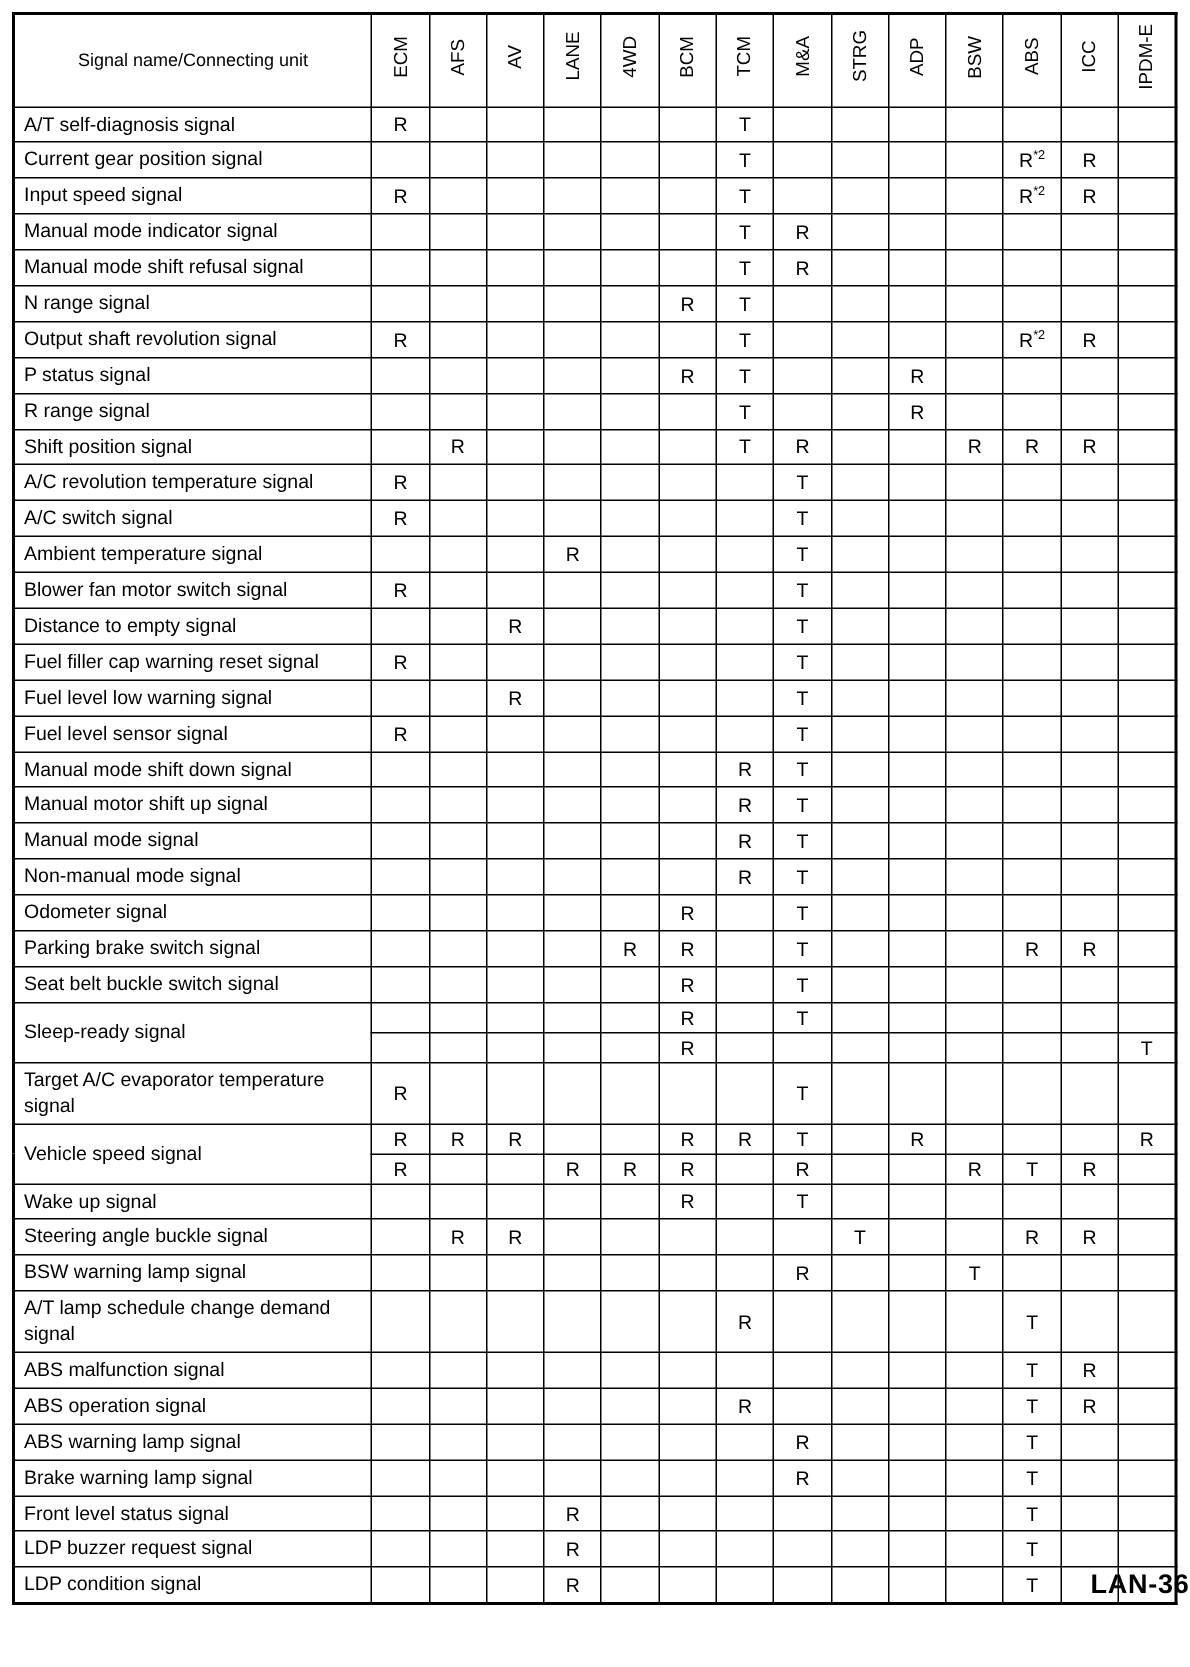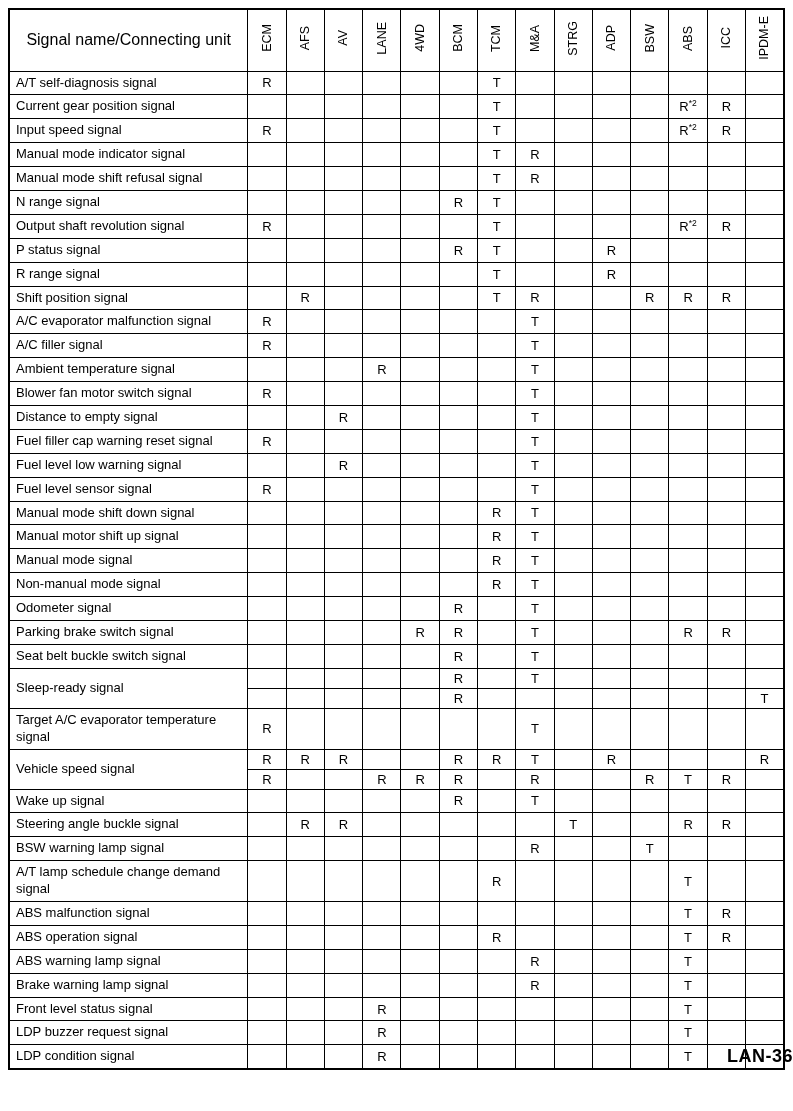--- a/index.html
+++ b/index.html
@@ -26,7 +26,7 @@
     width: 237px;
     height: 62px;
     font-weight: normal;
-    font-size: 16px;
+    font-size: 12px;
     text-align: center;
     vertical-align: middle;
     padding: 2px;

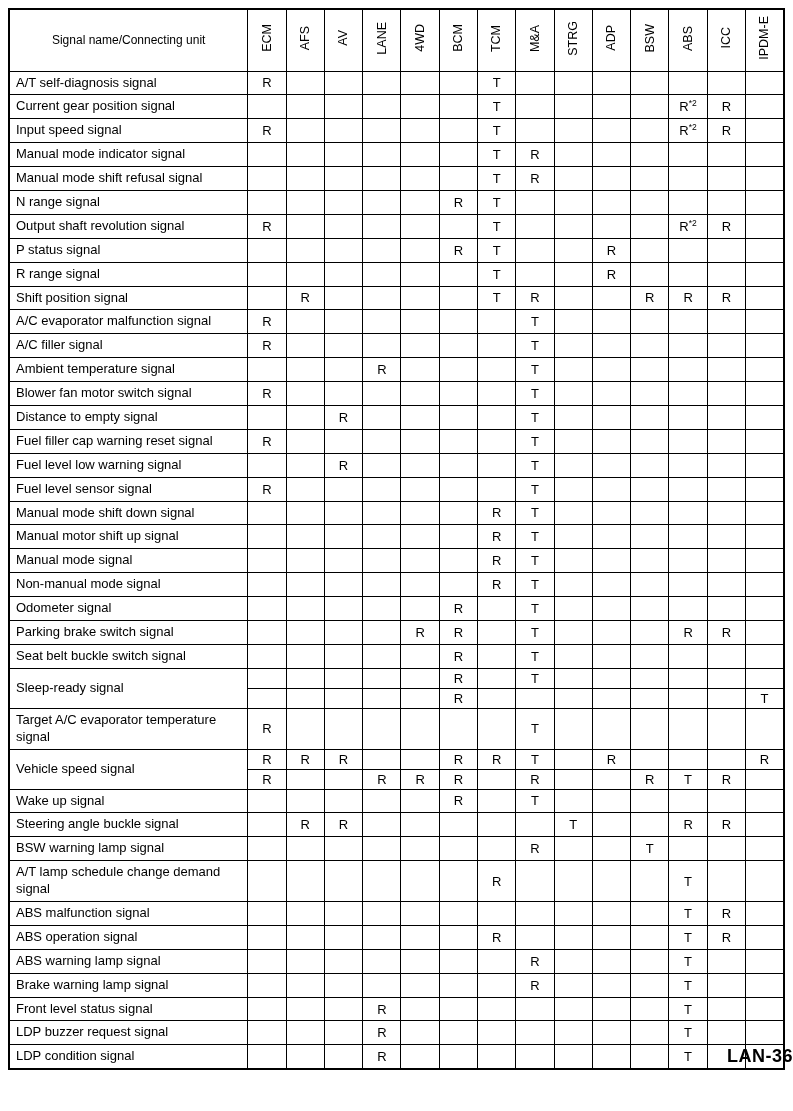--- a/index.html
+++ b/index.html
@@ -268,7 +268,7 @@
           <td class="val"></td>
         </tr>
         <tr>
-          <td class="name">A/C evaporator malfunction signal</td>
+          <td class="name">A/C revolution temperature signal</td>
           <td class="val">R</td>
           <td class="val"></td>
           <td class="val"></td>

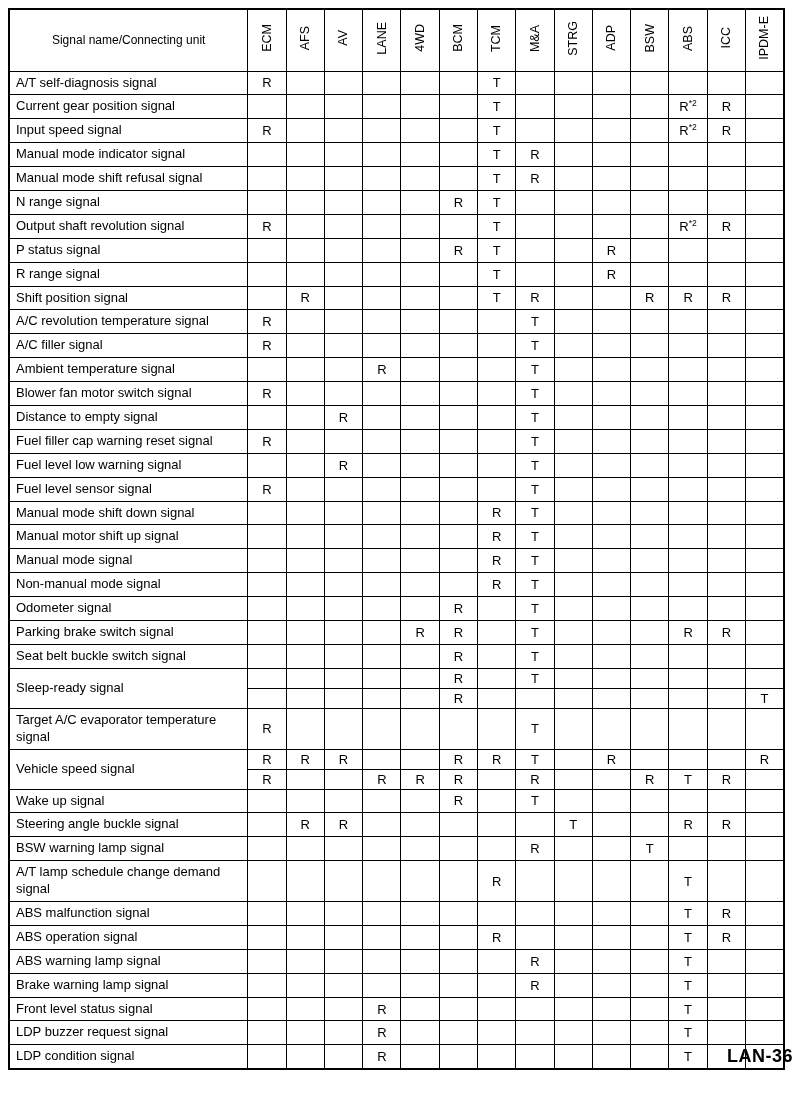--- a/index.html
+++ b/index.html
@@ -285,7 +285,7 @@
           <td class="val"></td>
         </tr>
         <tr>
-          <td class="name">A/C filler signal</td>
+          <td class="name">A/C switch signal</td>
           <td class="val">R</td>
           <td class="val"></td>
           <td class="val"></td>

